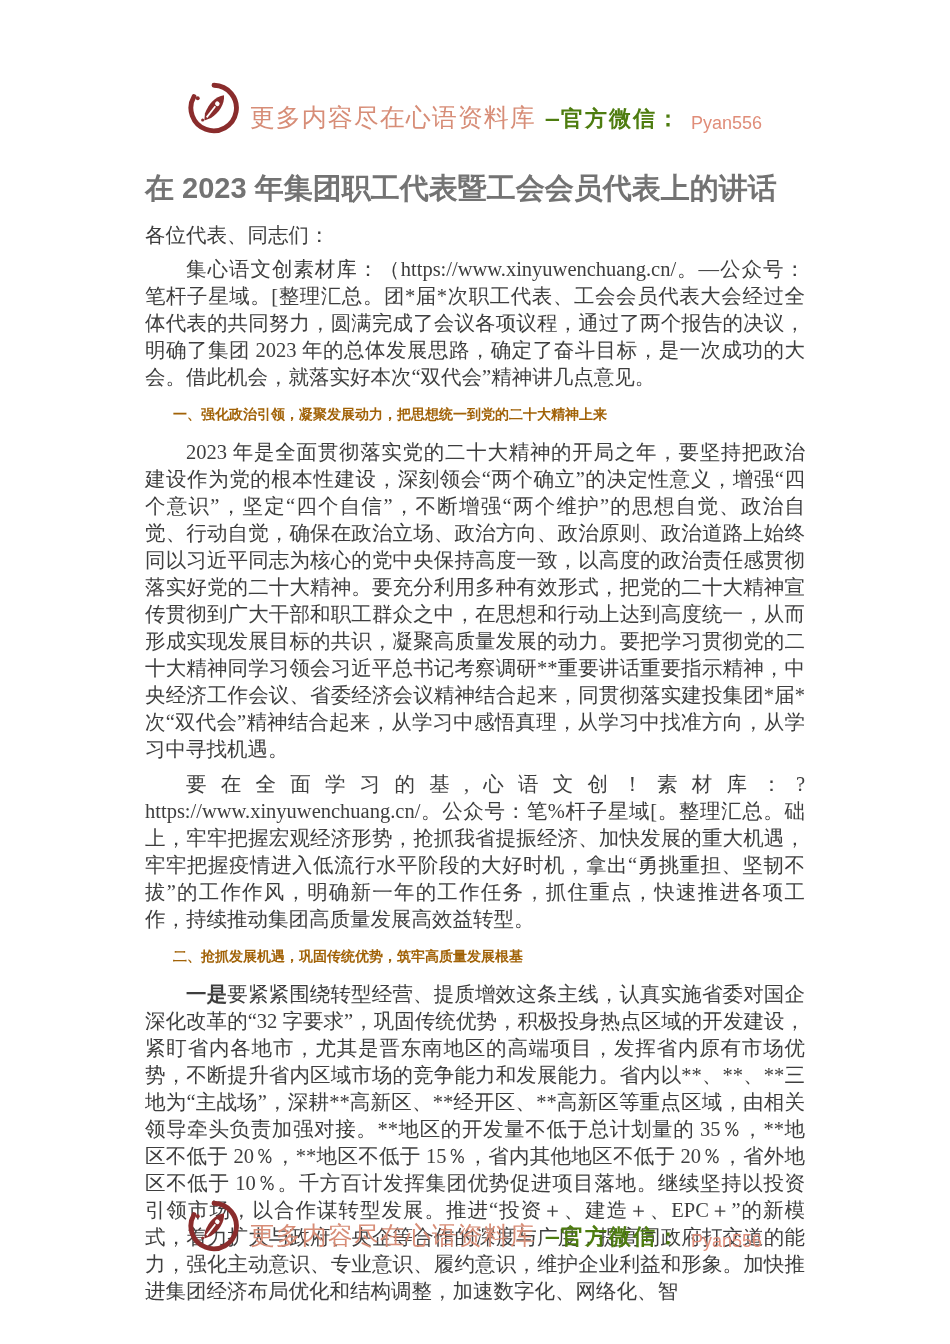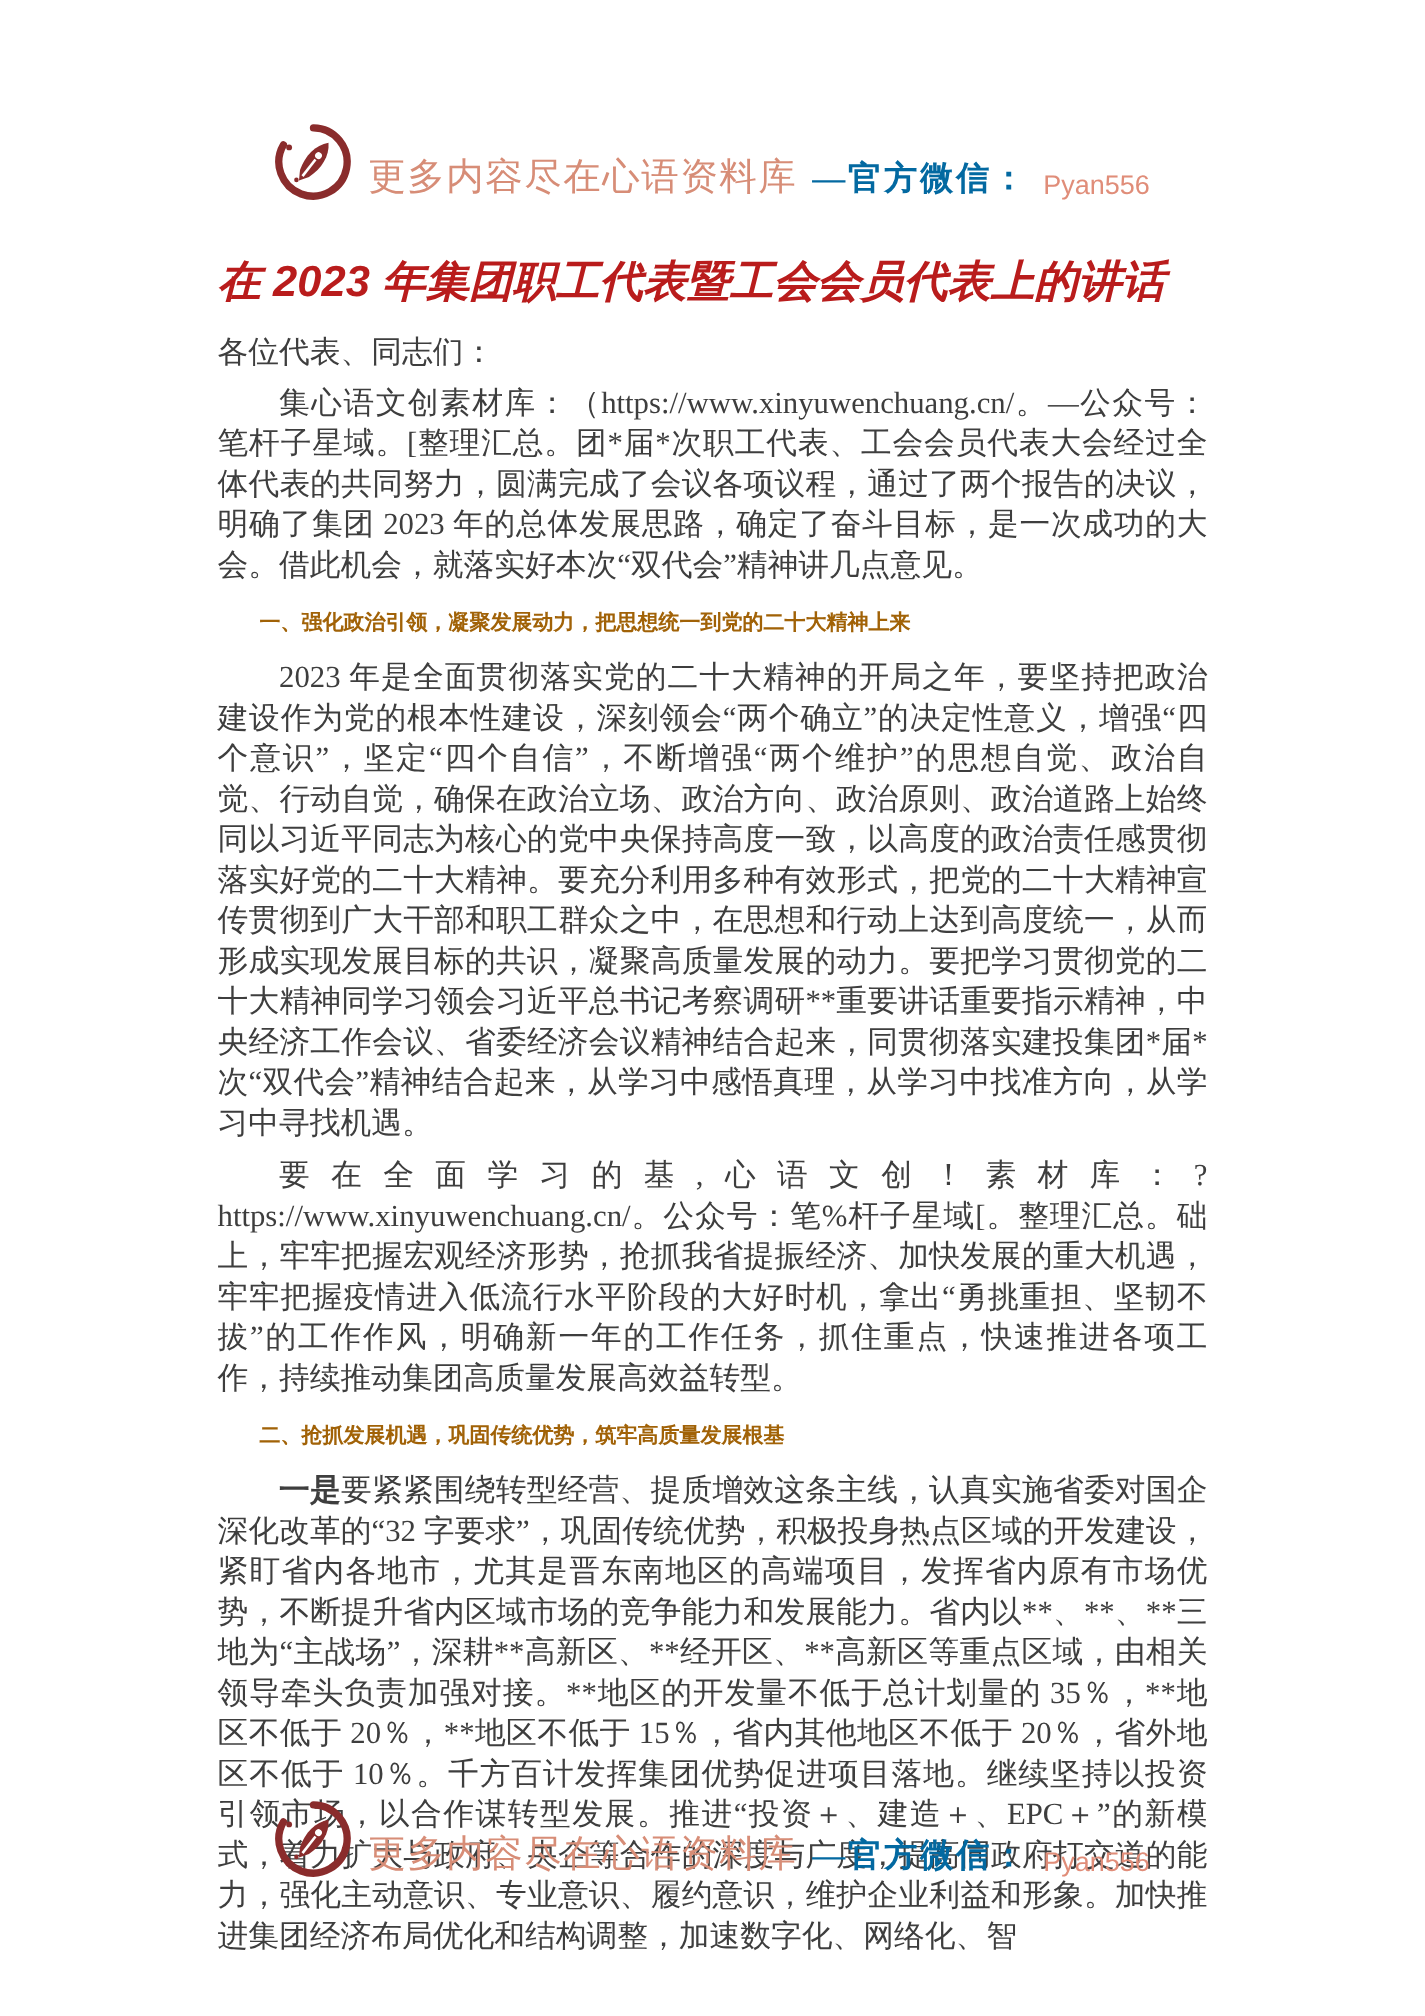--- a/index.html
+++ b/index.html
@@ -35,10 +35,10 @@
     letter-spacing: 1px;
   }
   .wm-wechat {
-    font-family: Liberation Serif, serif;
+    font-family: Liberation Mono, monospace;
     font-size: 22px;
     font-weight: bold;
-    color: #0369a1;
+    color: #4d7c0f;
     letter-spacing: 2px;
   }
   .wm-id {

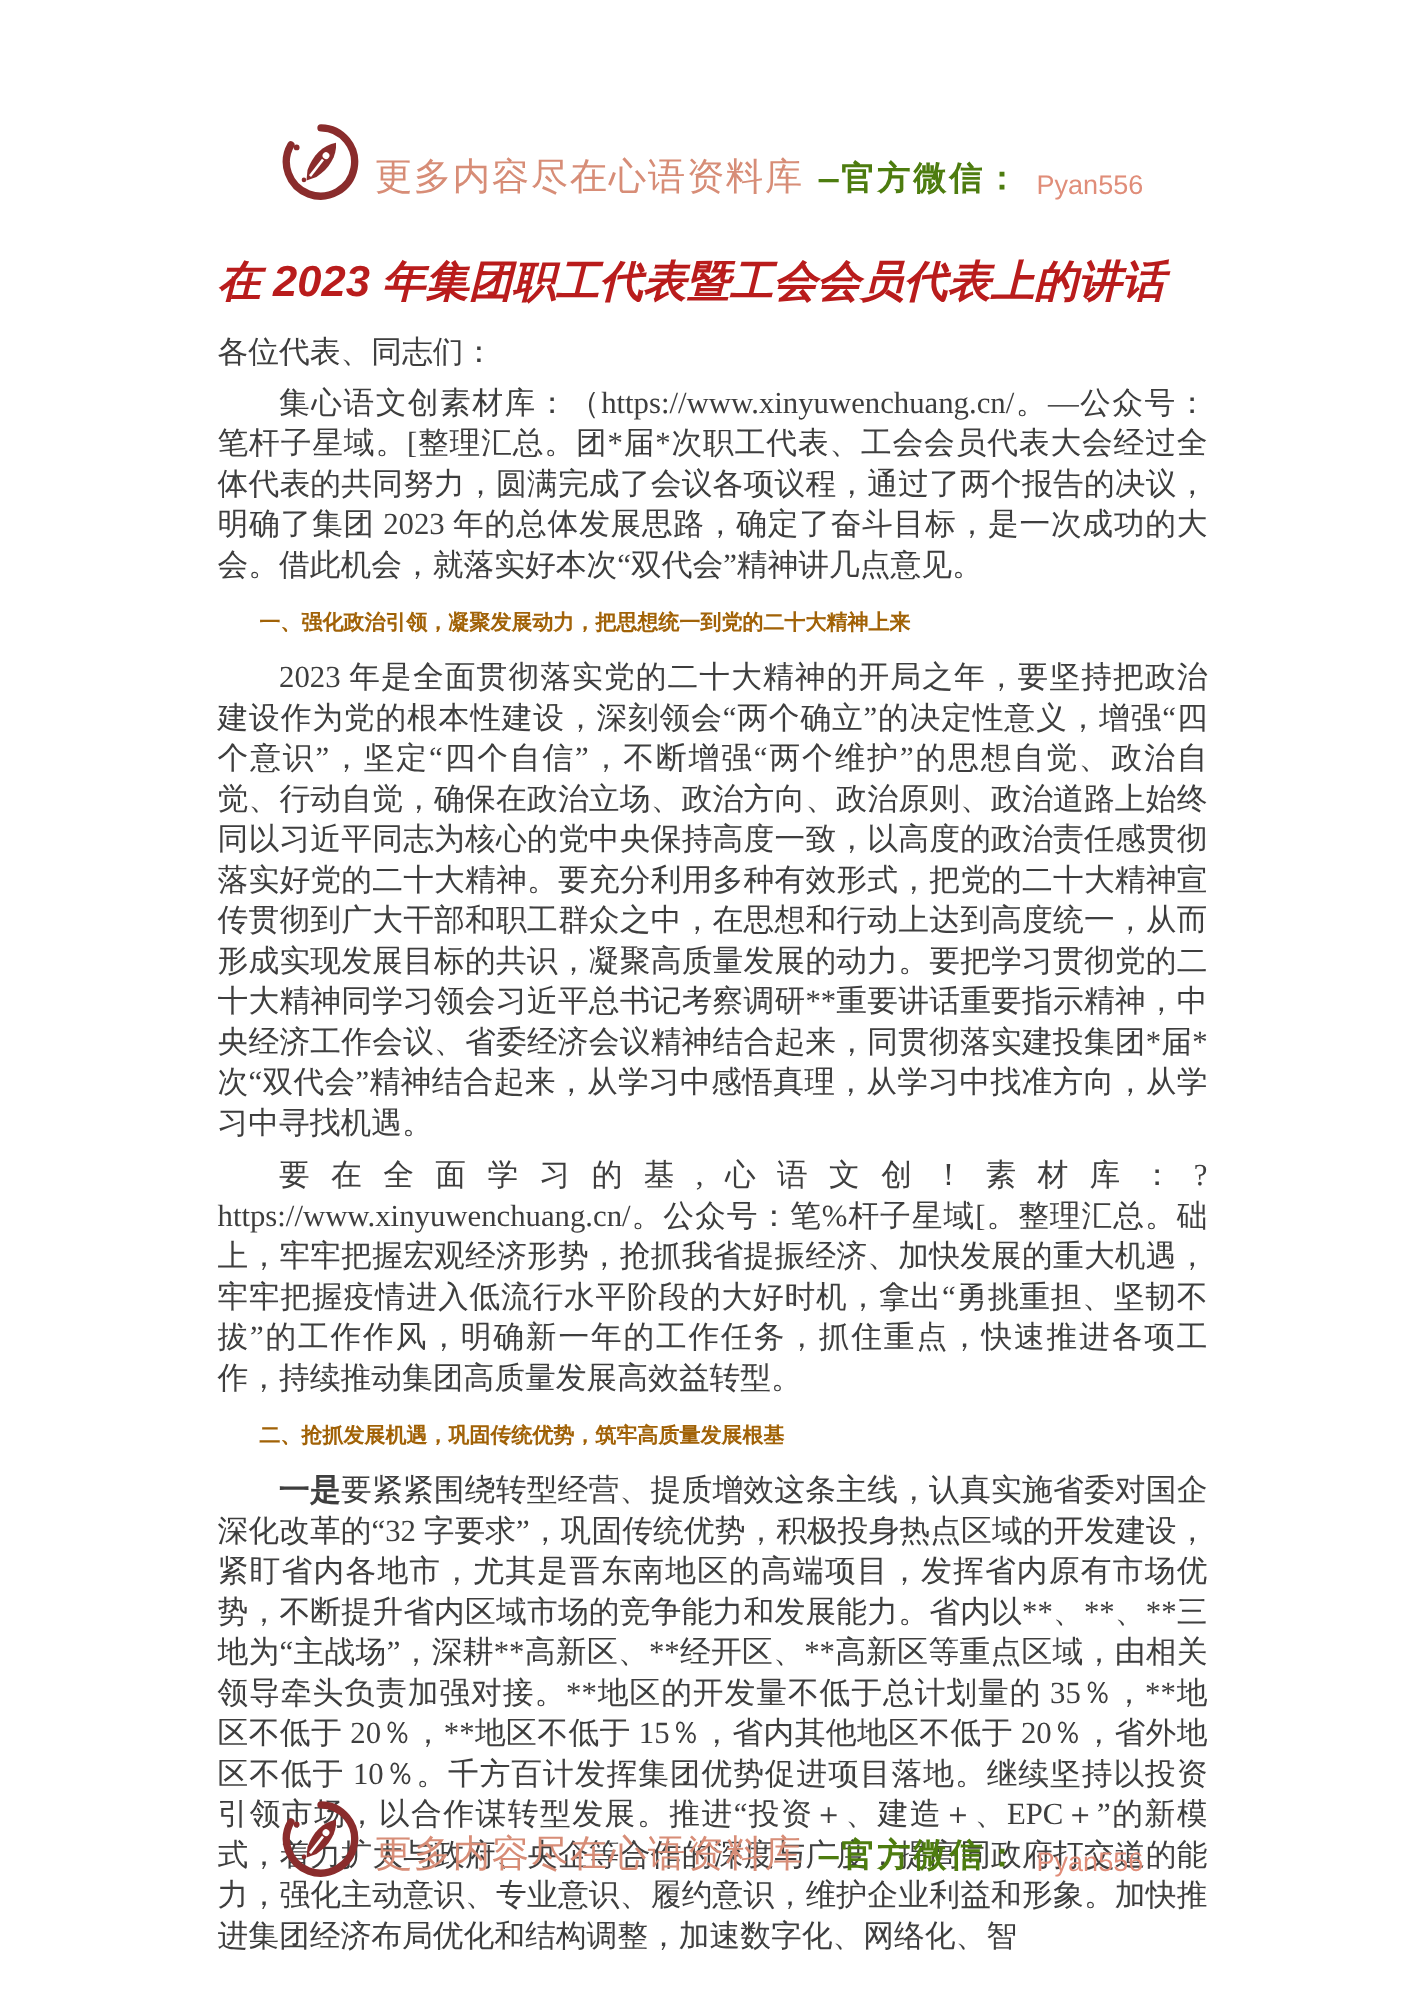--- a/index.html
+++ b/index.html
@@ -57,9 +57,8 @@
     font-weight: bold;
     font-size: 29px;
     line-height: 44px;
-    color: #b91c1c;
+    color: #737373;
     text-align: left;
-    font-style: italic;
   }
   .doc-body {
     margin-top: 12px;

